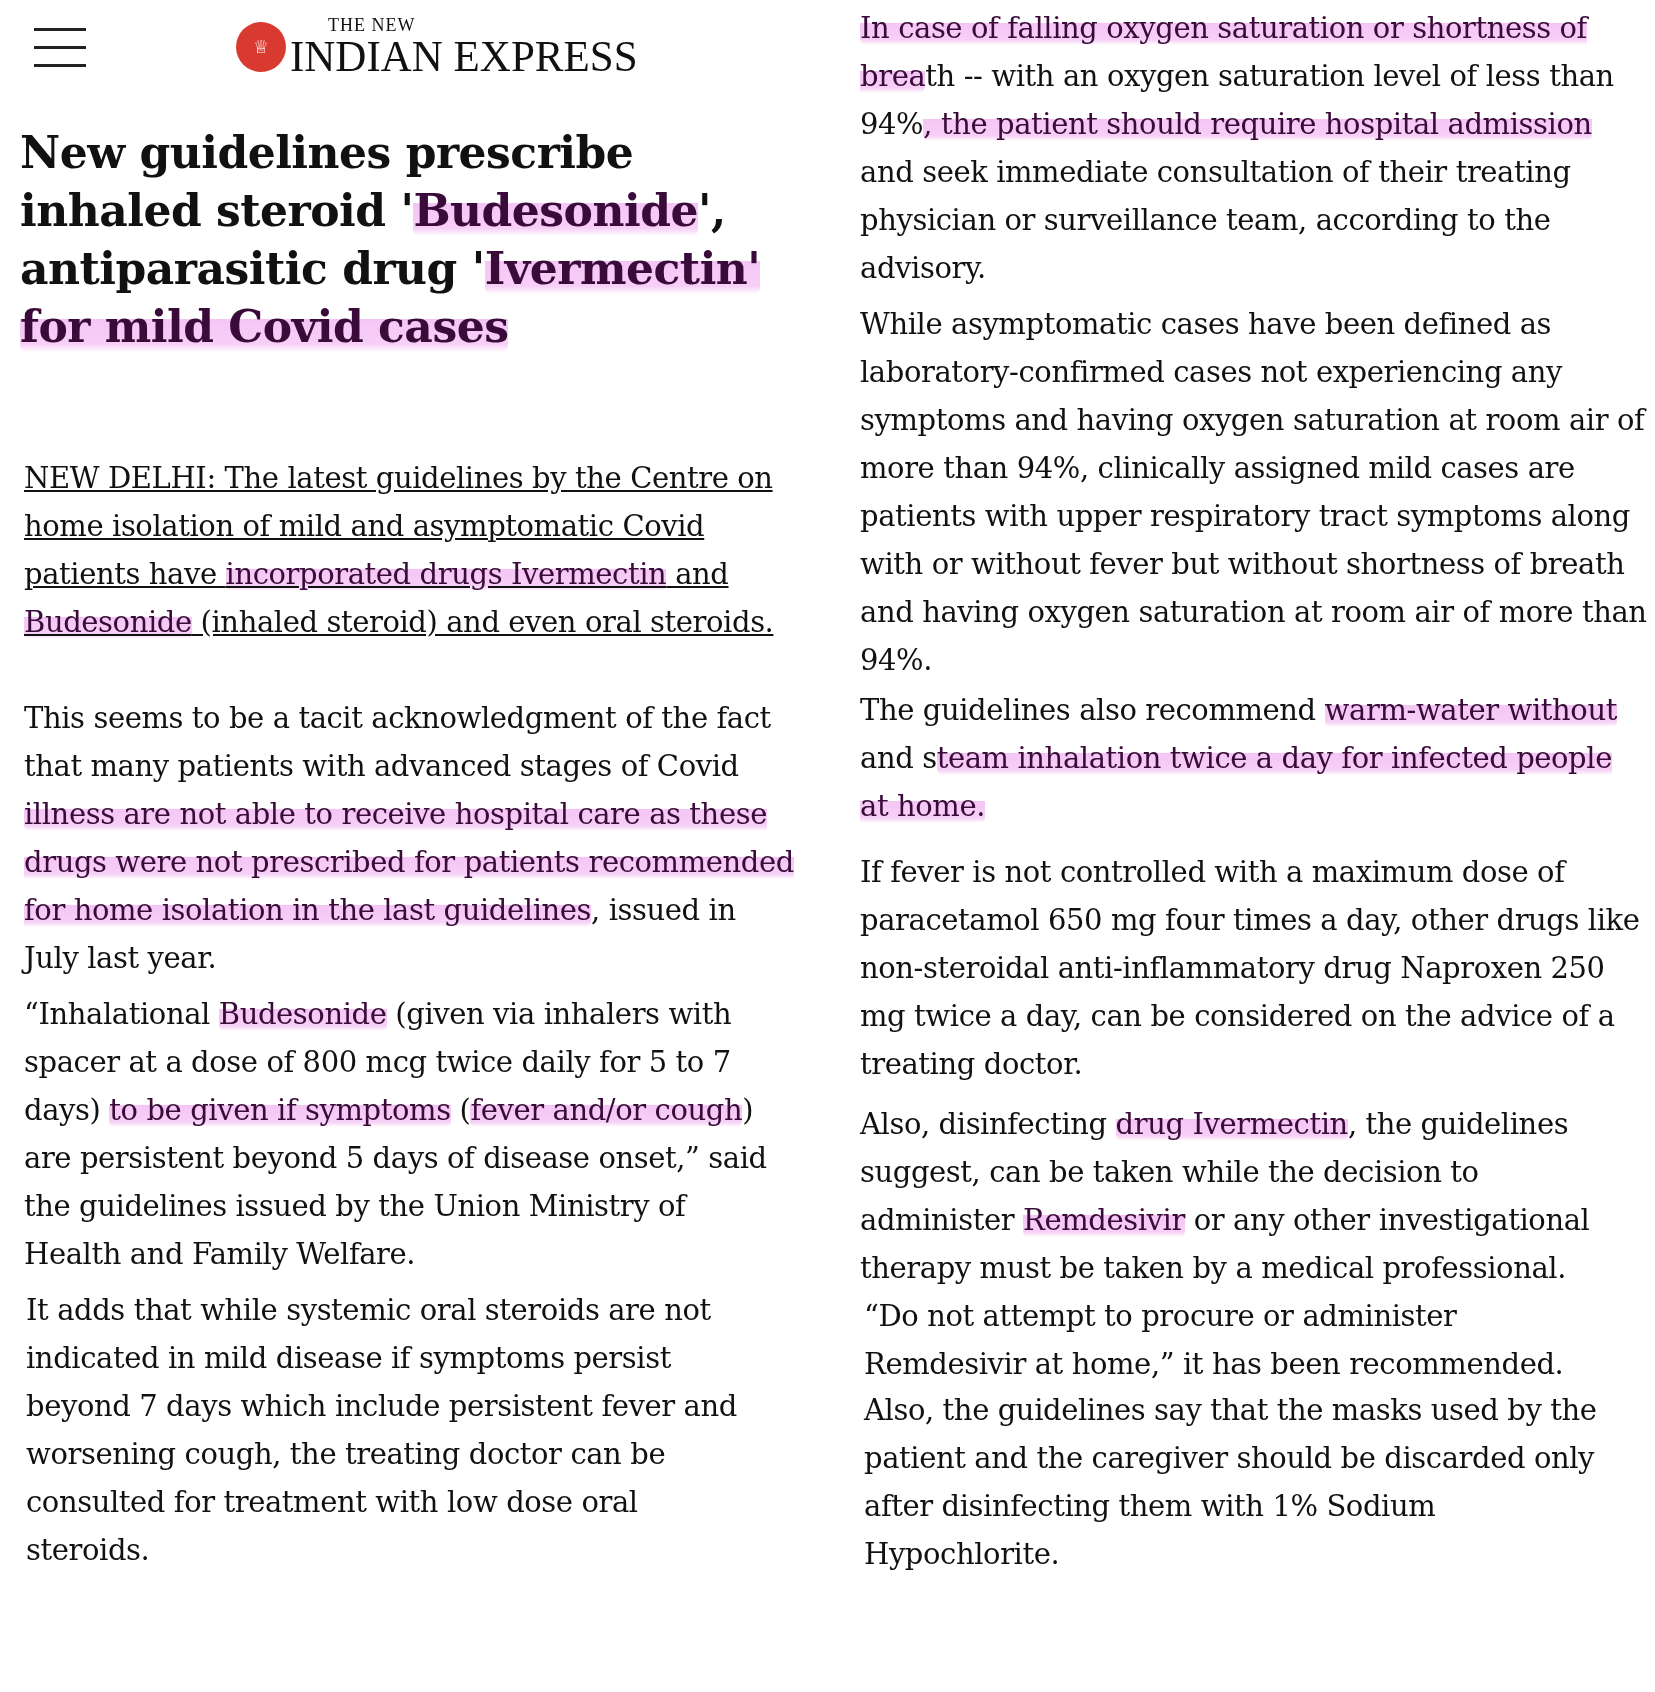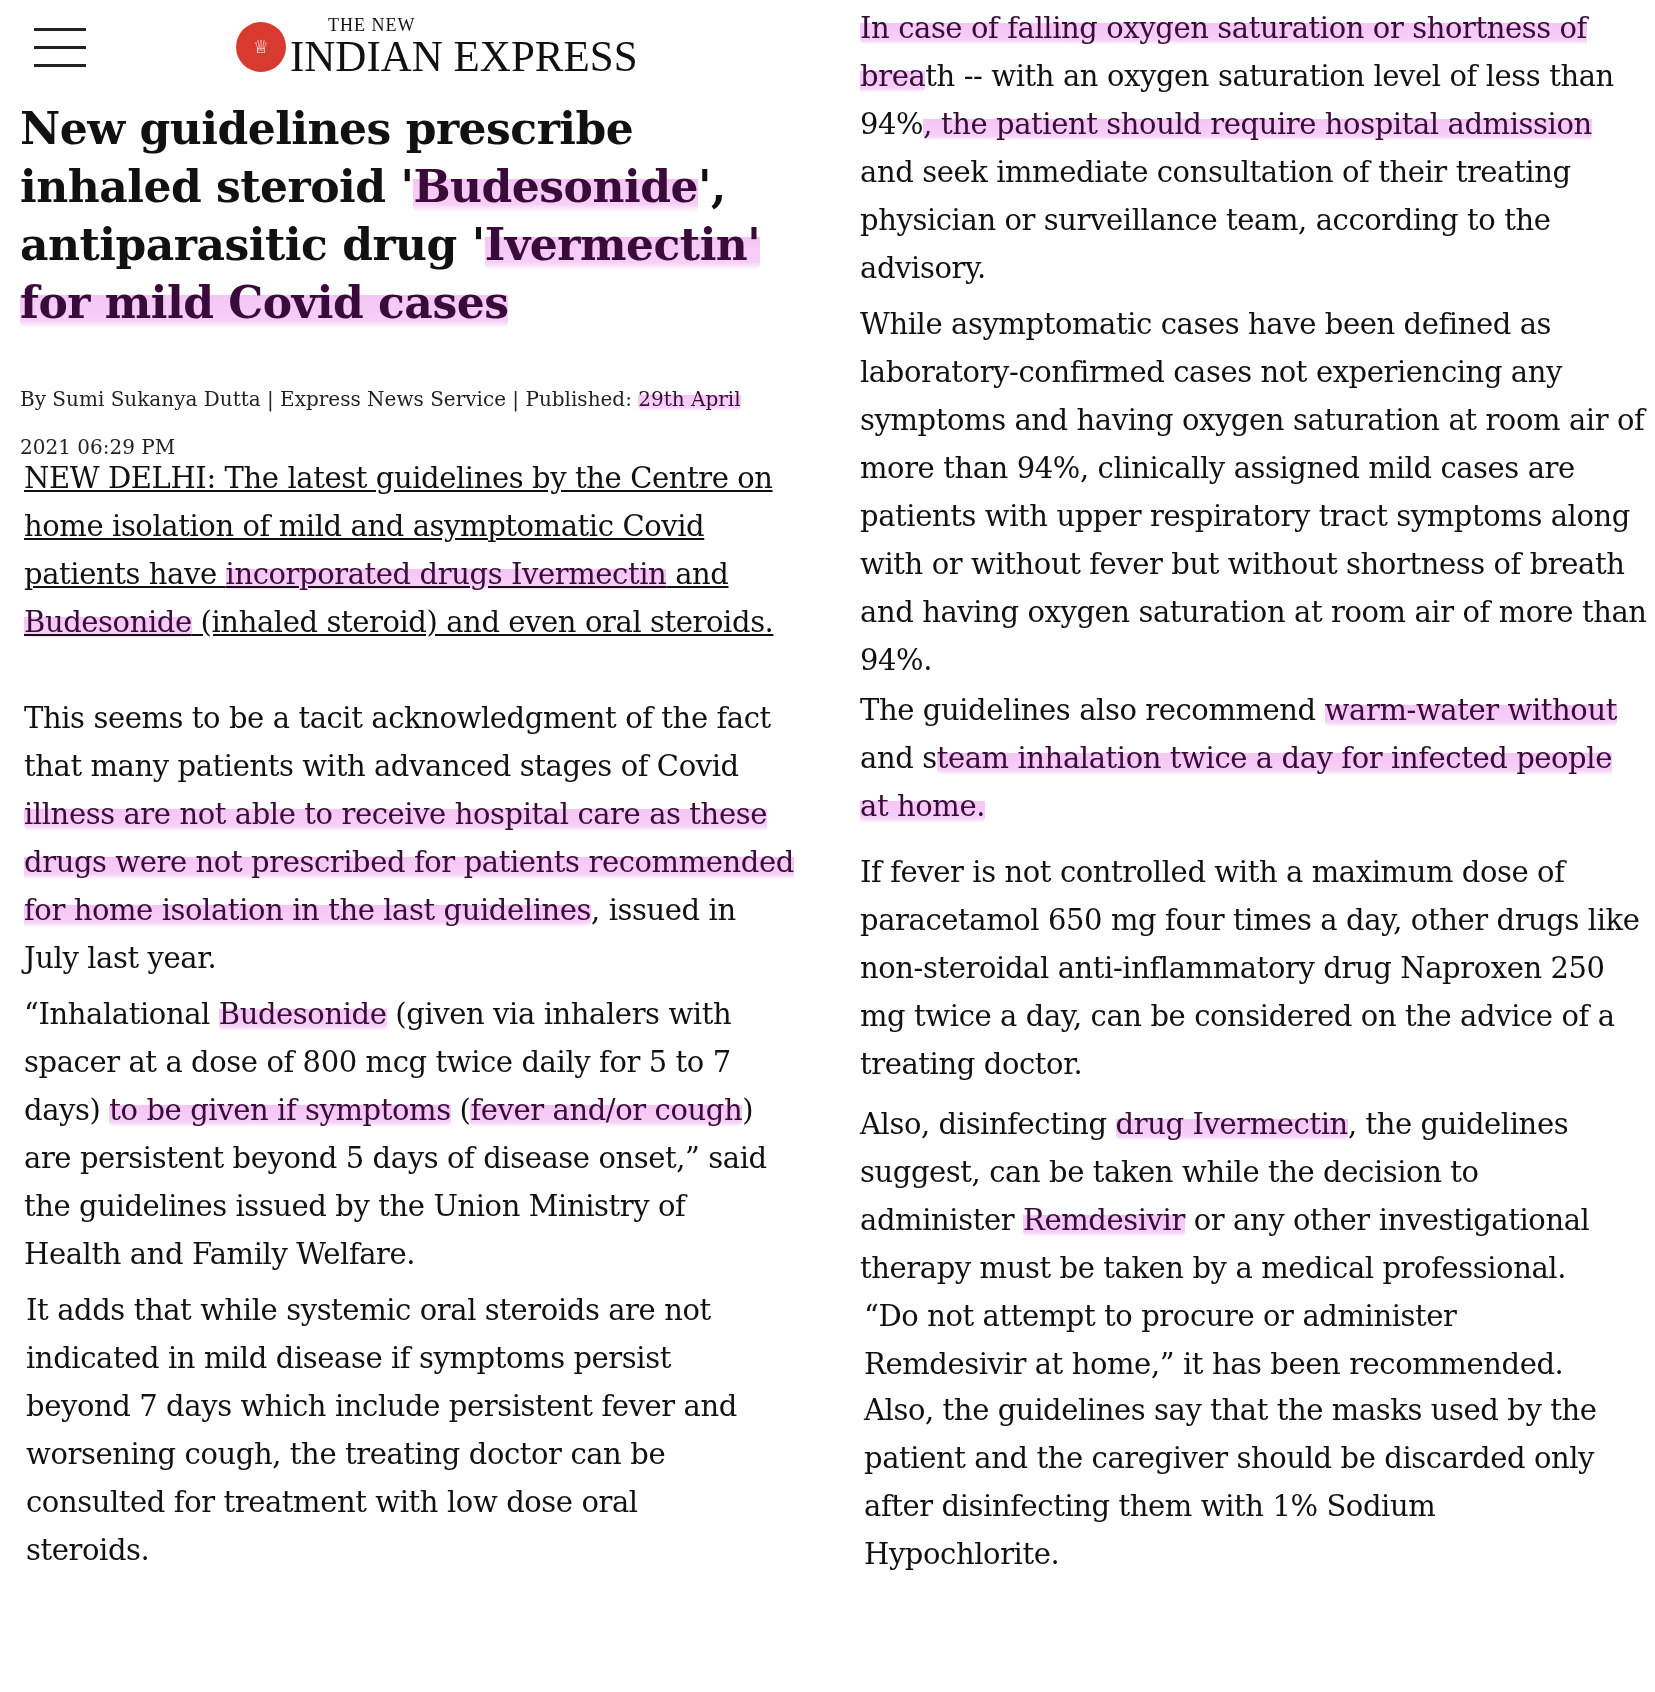--- a/index.html
+++ b/index.html
@@ -19,7 +19,7 @@
   .logo-small { font-family: "Liberation Serif", serif; font-size: 18px; letter-spacing: 1px; margin-left: 38px; }
   .logo-big { font-family: "Liberation Serif", serif; font-size: 43px; letter-spacing: 0px; font-weight: normal; transform: scaleY(1.05); }
 
-  h1.headline { position: absolute; left: 20px; top: 100px; width: 780px; margin: 0;
+  h1.headline { position: absolute; left: 20px; top: 124px; width: 780px; margin: 0;
                 font-family: "DejaVu Serif", serif; font-weight: bold; font-size: 44px; line-height: 58px; color: #111; letter-spacing: -0.5px; }
   .byline { position: absolute; left: 20px; top: 375px; width: 760px;
             font-family: "DejaVu Serif", serif; font-size: 20px; line-height: 48px; color: #222; }

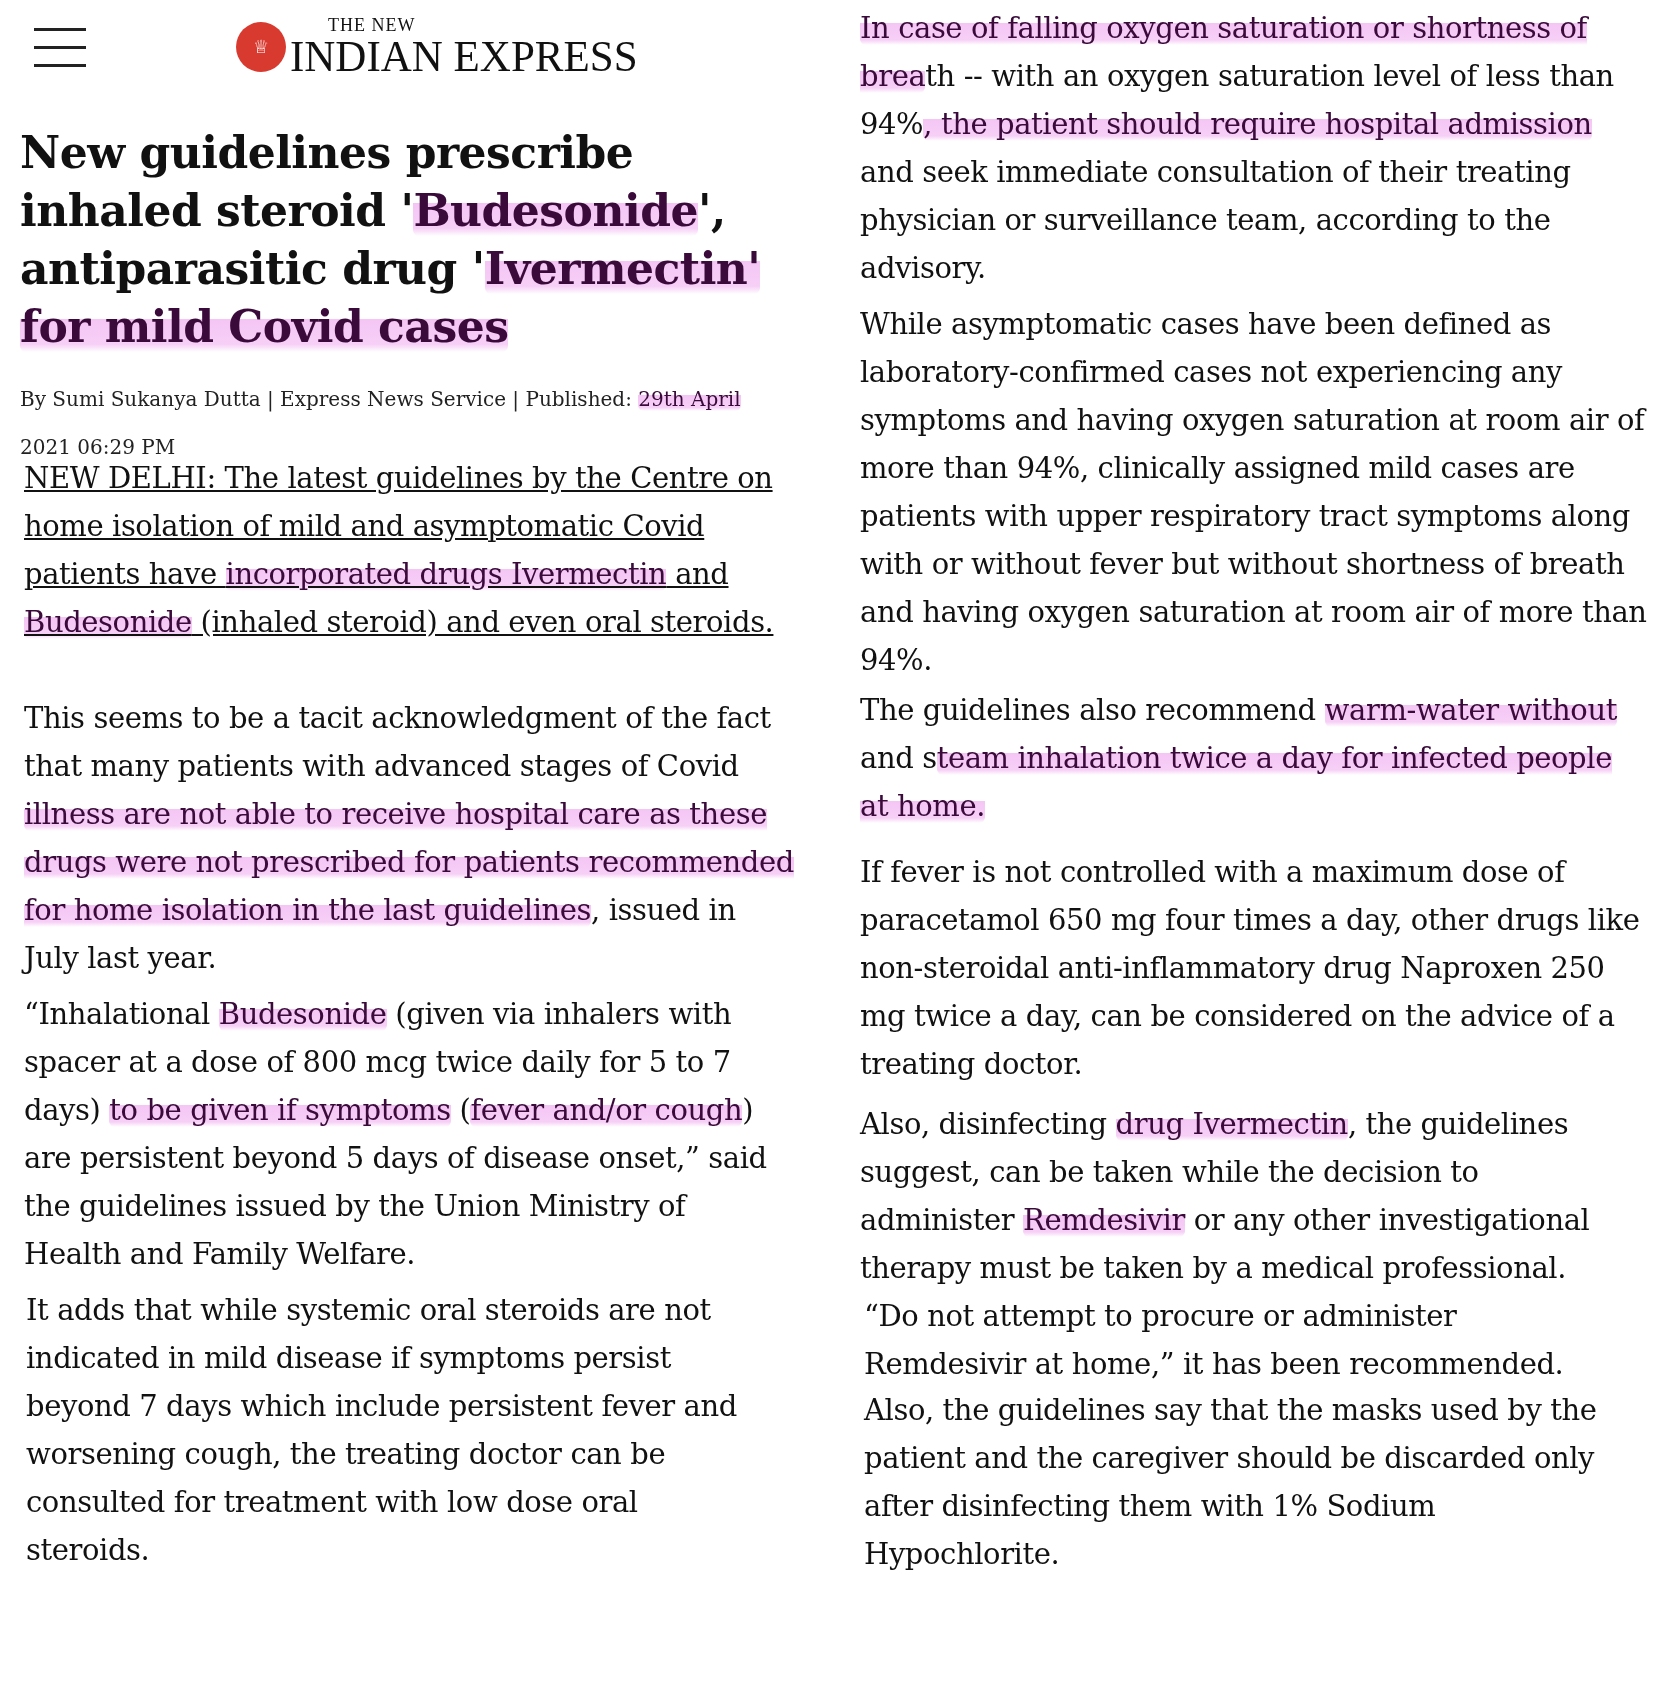--- a/index.html
+++ b/index.html
@@ -49,9 +49,6 @@
 
   <h1 class="headline"><span>New guidelines prescribe inhaled steroid '</span><span class="hl">Budesonide</span><span>', antiparasitic drug '</span><span class="hl">Ivermectin'</span><span> </span><span class="hl">for mild Covid cases</span></h1>
 
-  <div class="byline">
-    <span>By Sumi Sukanya Dutta</span><span> | </span><span>Express News Service</span><span> |  </span><span>Published: </span><span class="hl">29th April</span><span> 2021 06:29 PM</span>
-  </div>
 
   <p class="body-text p" style="left:24px; top:454px; width:760px;text-decoration:underline;"><span>NEW DELHI: The latest guidelines by the Centre on home isolation of mild and asymptomatic Covid patients have </span><span class="hl">incorporated drugs Ivermectin</span><span> and </span><span class="hl">Budesonide</span><span> (inhaled steroid) and even oral steroids.</span></p>
 

